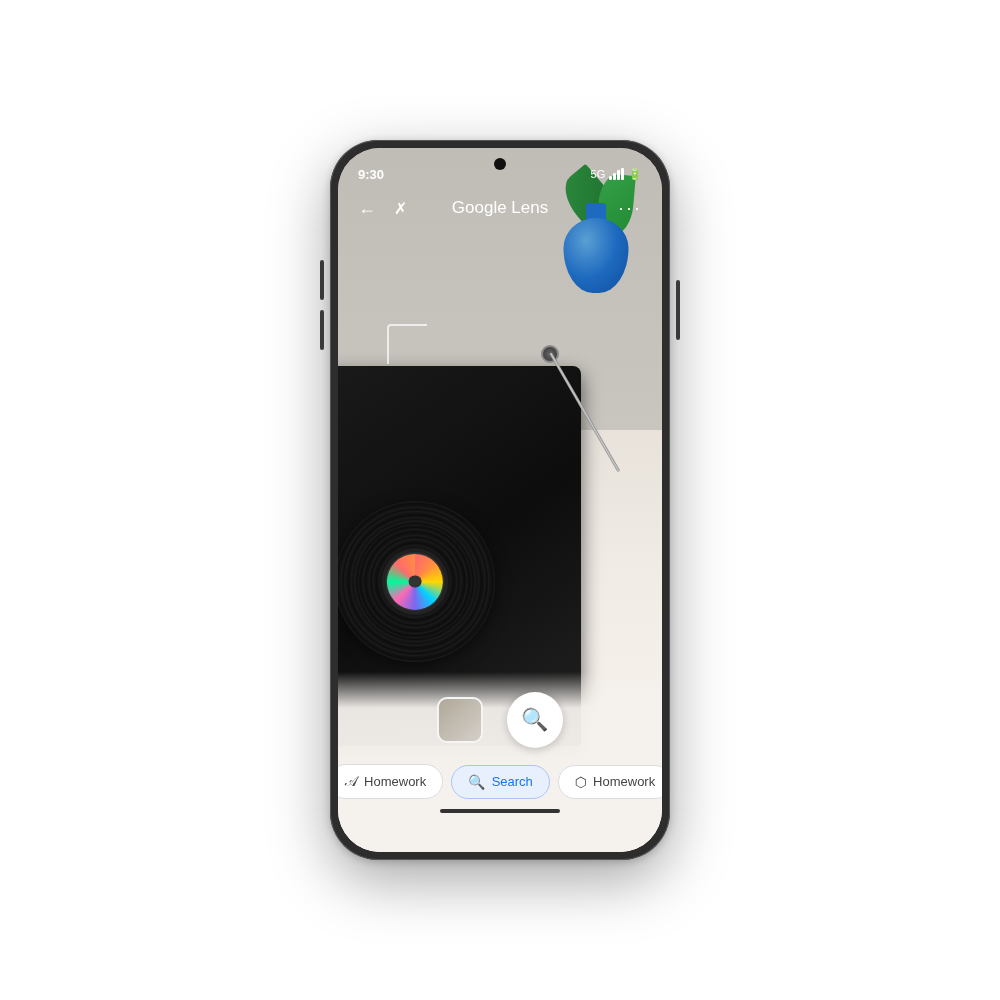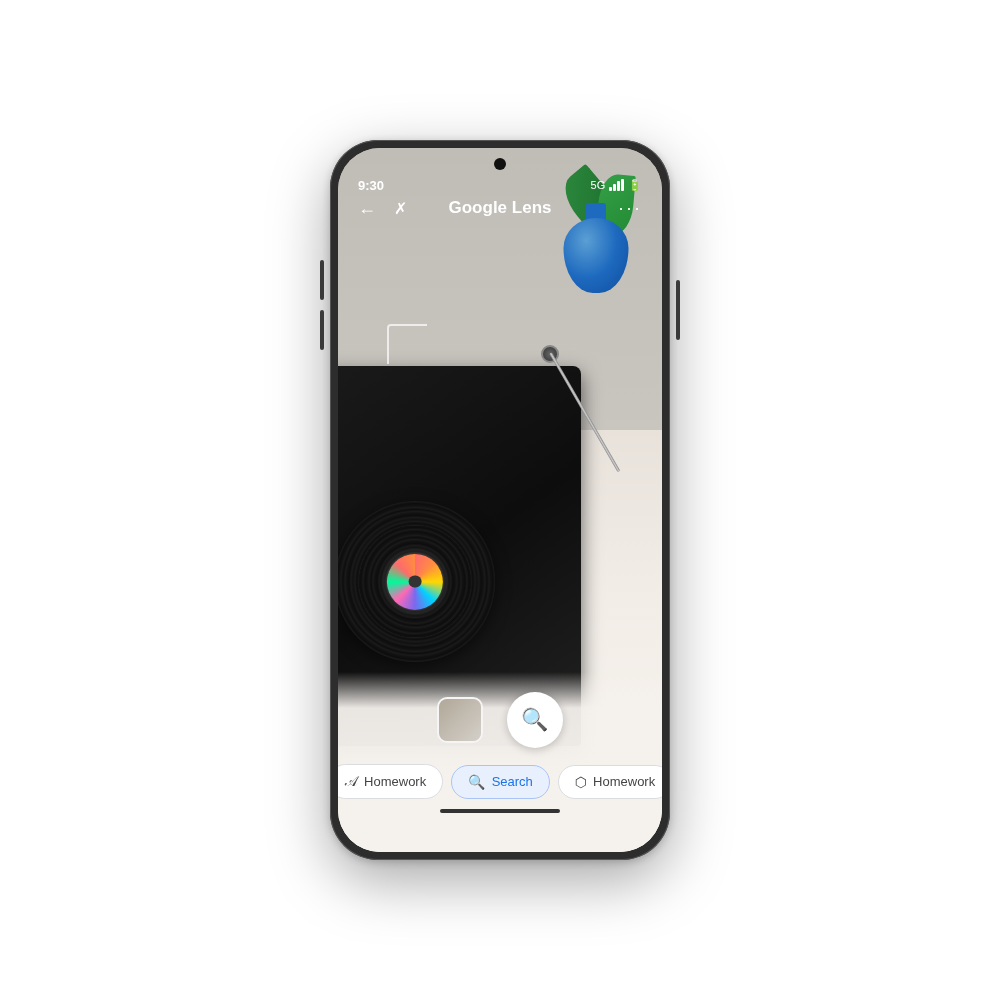--- a/index.html
+++ b/index.html
@@ -68,7 +68,7 @@
       align-items: center;
       padding: 8px 20px 0;
       position: absolute;
-      top: 15px;
+      top: 4px;
       left: 0;
       right: 0;
       z-index: 10;

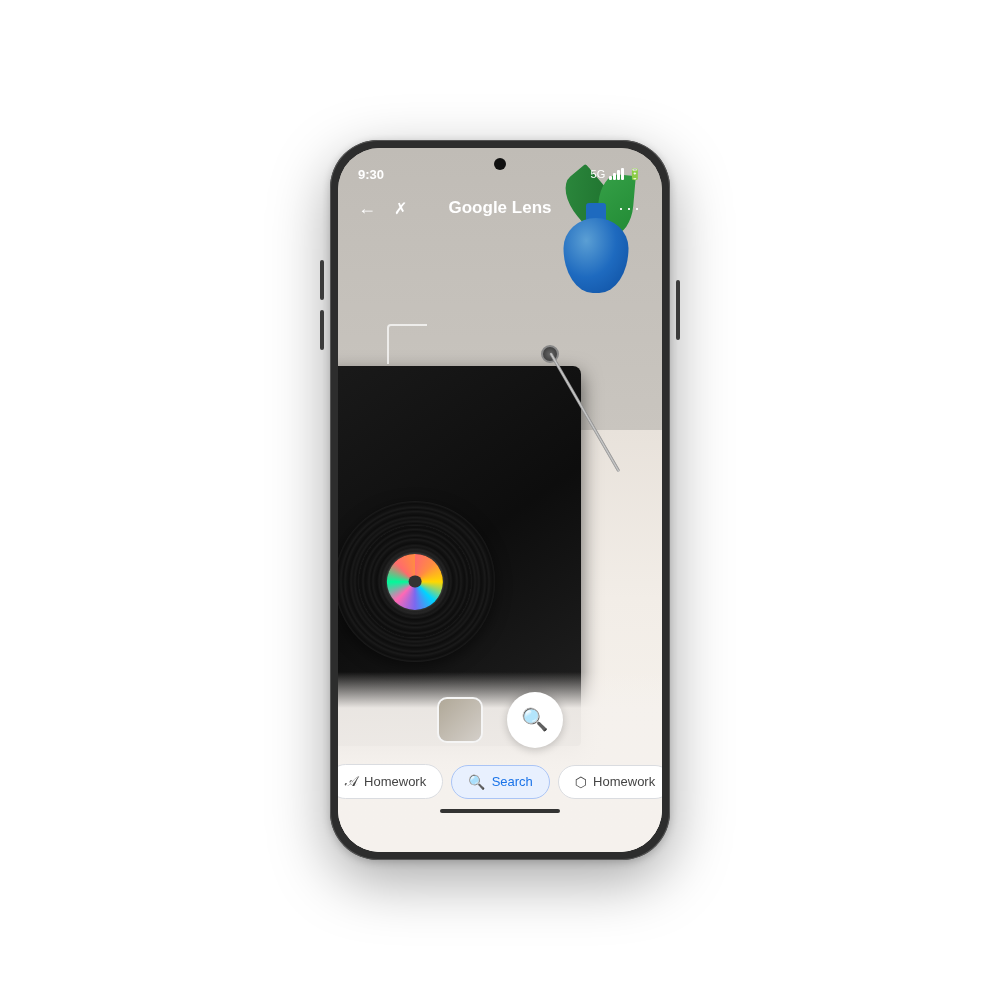--- a/index.html
+++ b/index.html
@@ -128,7 +128,7 @@
     .nav-title {
       color: #fff;
       font-size: 17px;
-      font-weight: 700;
+      font-weight: 400;
       position: absolute;
       left: 50%;
       transform: translateX(-50%);

